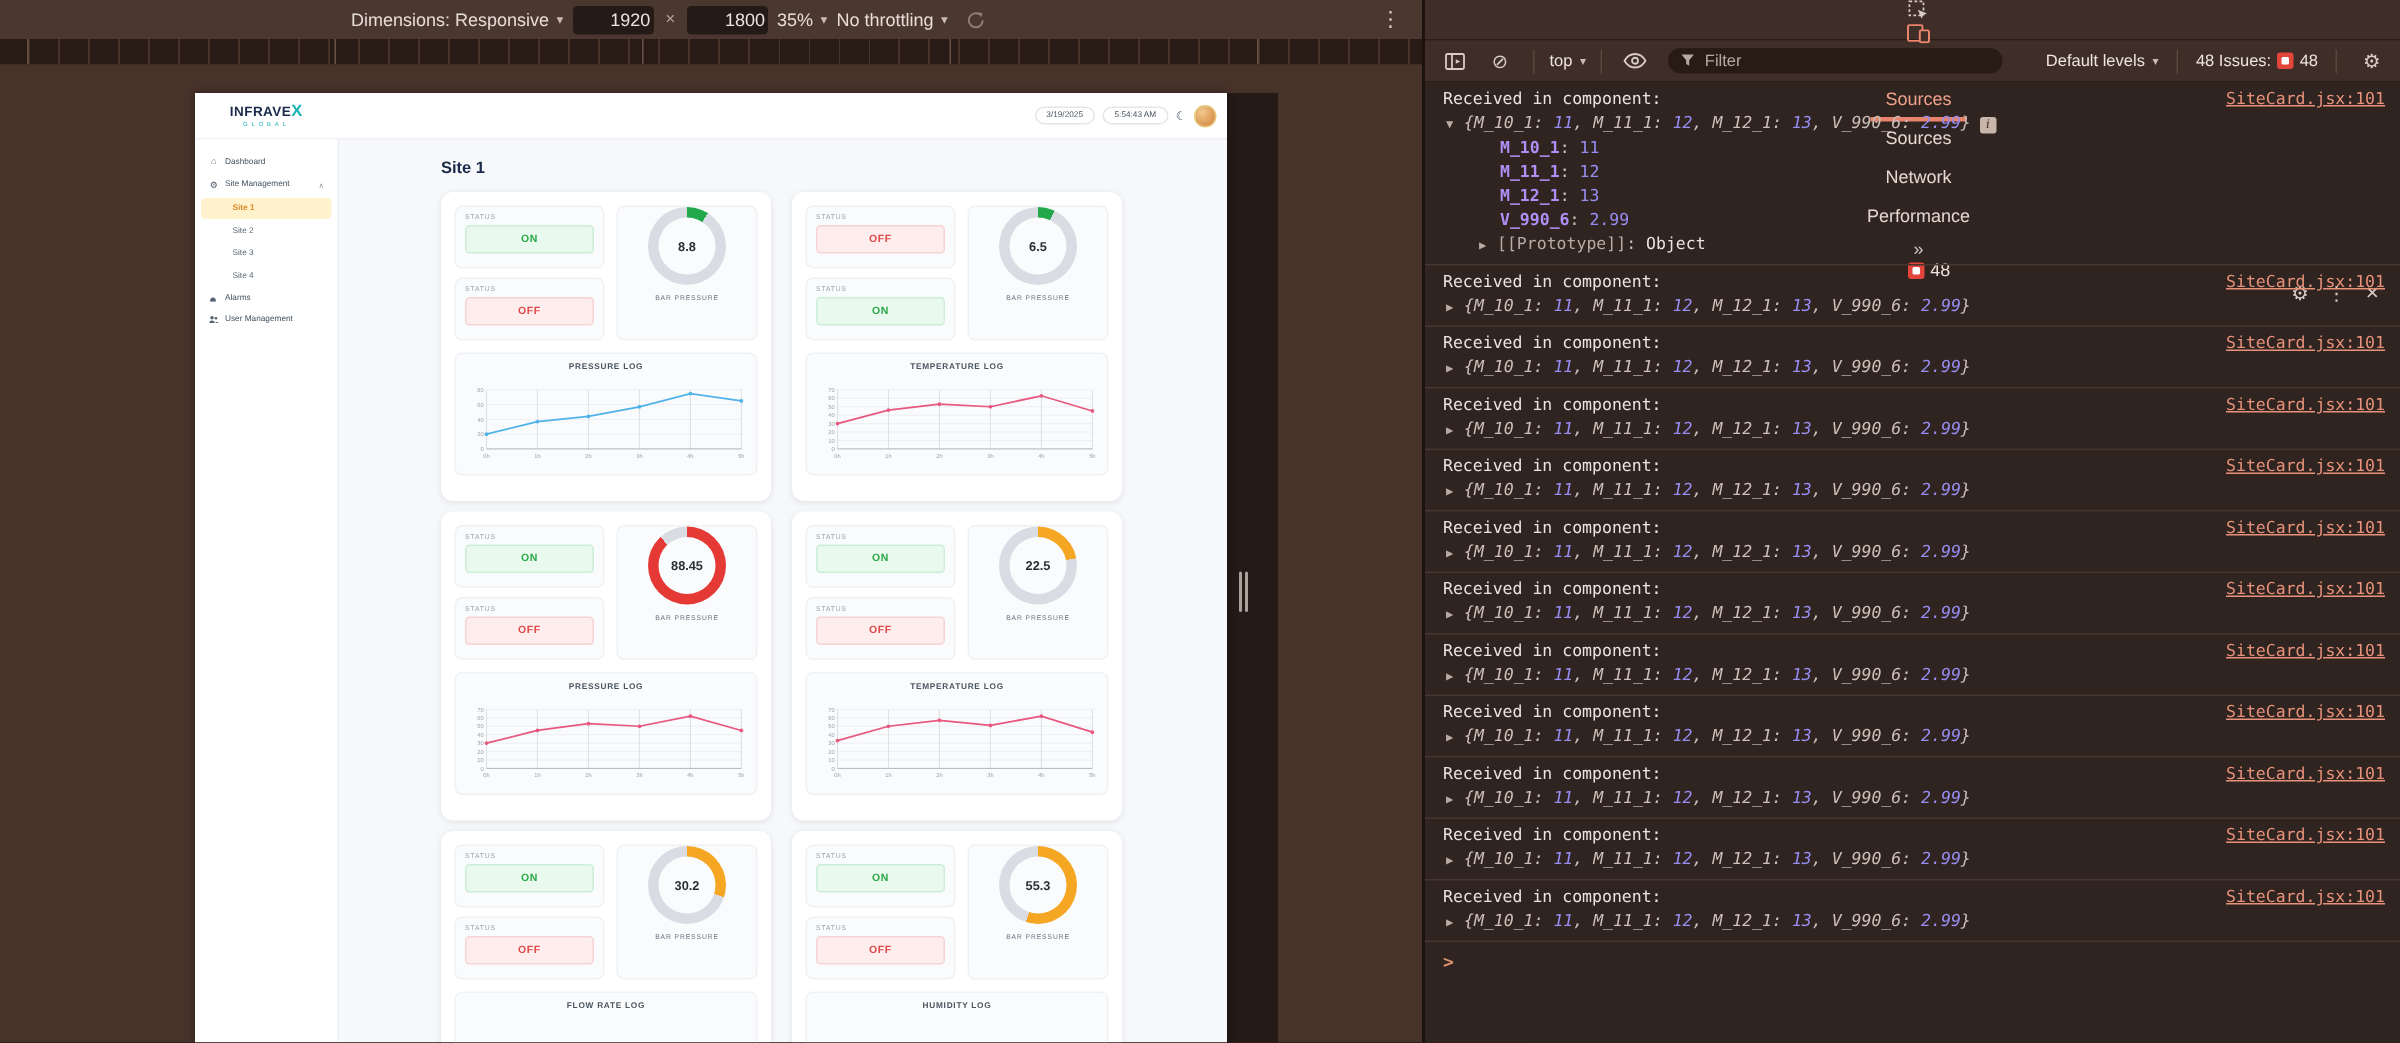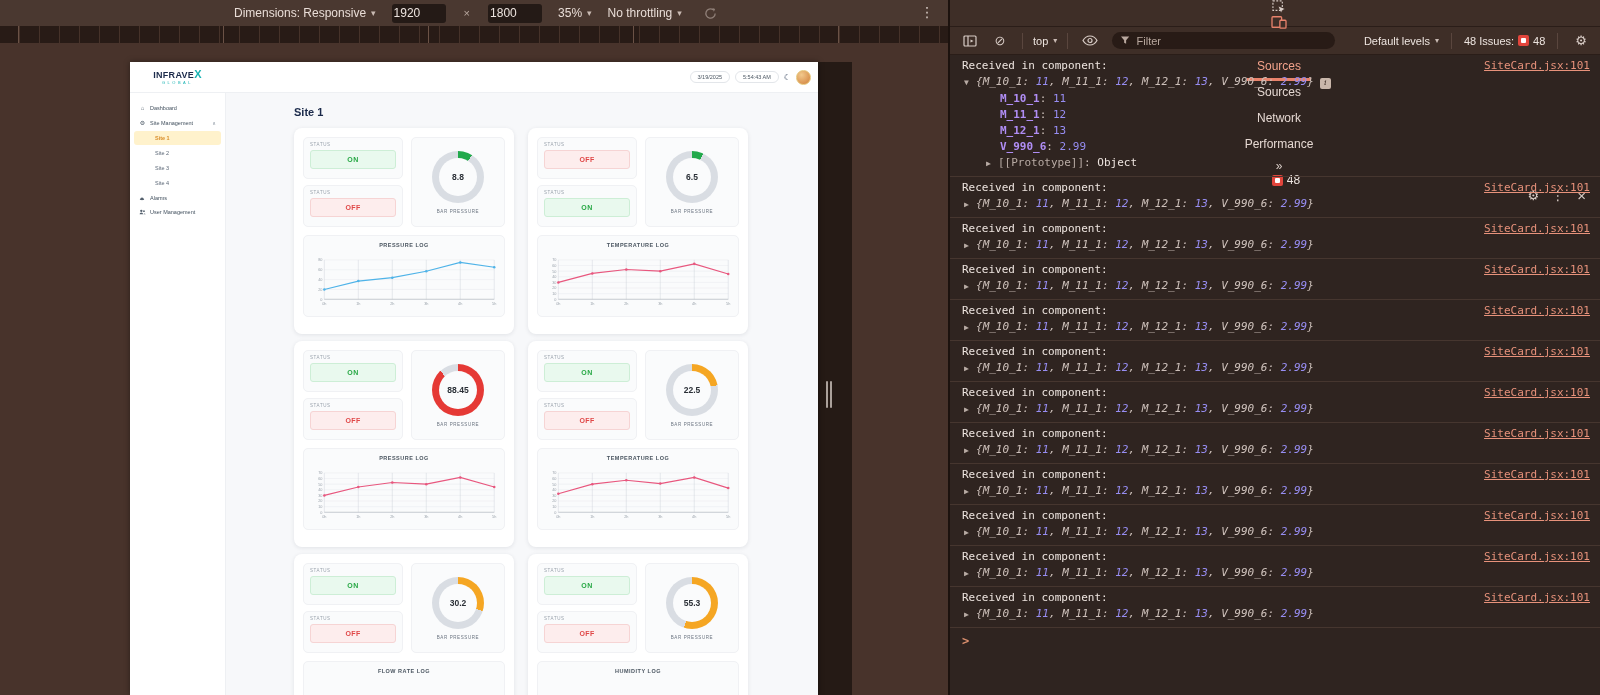--- a/index.html
+++ b/index.html
@@ -7,7 +7,7 @@
 
   
   .left-pane{position:absolute;left:0;top:0;width:948px;height:695px;}
-  .dev-toolbar{position:relative;height:26px;background:#4A3830;display:flex;align-items:center;color:#E9DDD7;font-size:12px;padding-left:234px;gap:16px;}
+  .dev-toolbar{position:relative;height:26px;background:#4A3830;display:flex;align-items:center;color:#E9DDD7;font-size:12px;padding-left:234px;gap:6px;}
   .dev-toolbar .sel{display:flex;align-items:center;gap:5px;cursor:pointer;}
   .dev-toolbar .arrow{font-size:9px;color:#C9BAB3;}
   .dim-input{width:50px;height:17px;background:#241A16;border:none;border-radius:3px;color:#EDE4DF;text-align:left;font-size:12px;font-family:"Liberation Sans",sans-serif;}

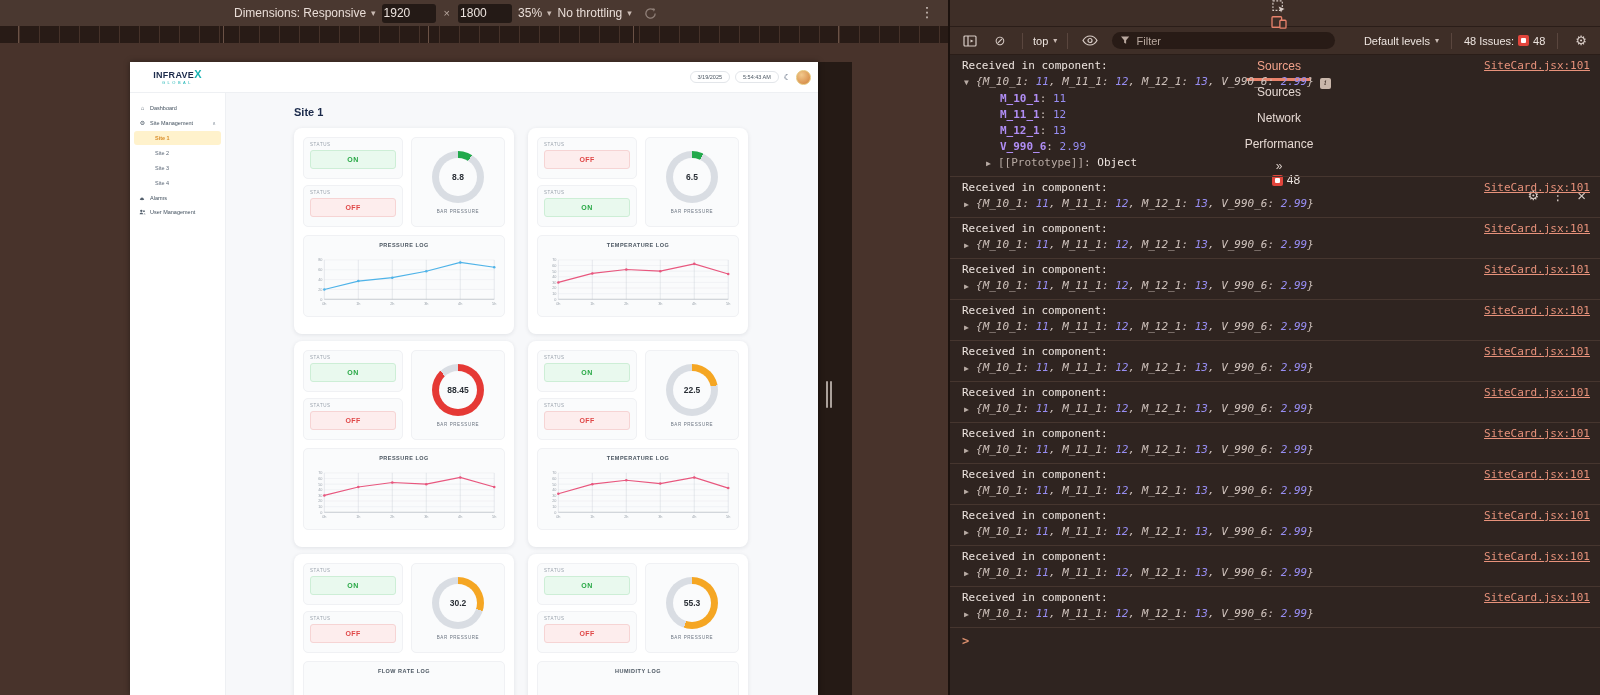--- a/index.html
+++ b/index.html
@@ -10,7 +10,7 @@
   .dev-toolbar{position:relative;height:26px;background:#4A3830;display:flex;align-items:center;color:#E9DDD7;font-size:12px;padding-left:234px;gap:6px;}
   .dev-toolbar .sel{display:flex;align-items:center;gap:5px;cursor:pointer;}
   .dev-toolbar .arrow{font-size:9px;color:#C9BAB3;}
-  .dim-input{width:50px;height:17px;background:#241A16;border:none;border-radius:3px;color:#EDE4DF;text-align:left;font-size:12px;font-family:"Liberation Sans",sans-serif;}
+  .dim-input{width:50px;height:17px;background:#241A16;border:none;border-radius:3px;color:#EDE4DF;text-align:right;font-size:12px;font-family:"Liberation Sans",sans-serif;}
   .mult{color:#B9A89F;font-size:11px;margin:0 2px;}
   .rotate-icon{margin-left:6px;opacity:.55;}
   .dev-kebab{position:absolute;right:14px;top:4px;color:#D8CCC6;font-size:14px;cursor:pointer;}

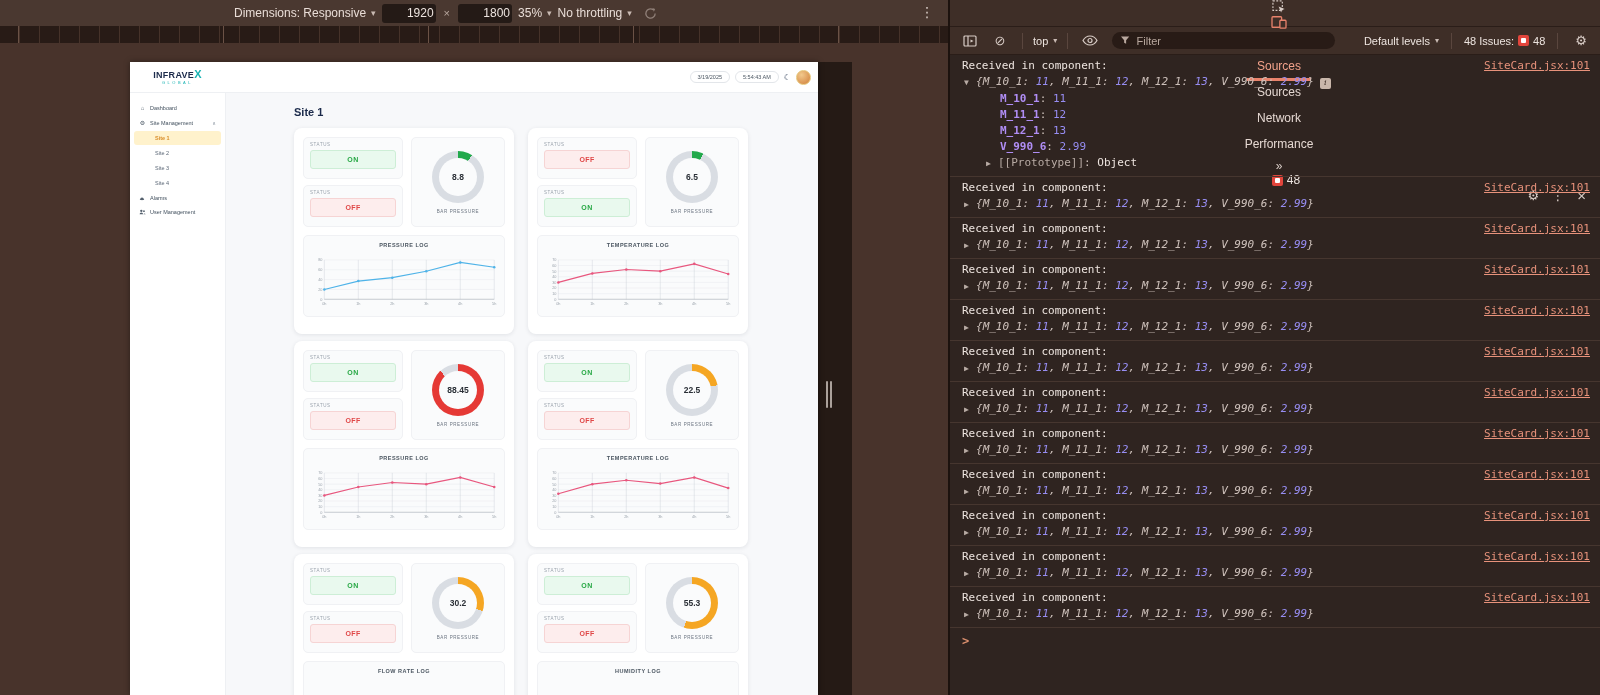--- a/index.html
+++ b/index.html
@@ -53,7 +53,7 @@
   .status-value{margin-top:3px;height:17px;border-radius:3px;display:flex;align-items:center;justify-content:center;font-size:7px;font-weight:700;letter-spacing:.4px;}
   .status-value.on{background:#E9F9EE;border:1px solid #CDEED6;color:#27A844;}
   .status-value.off{background:#FDEDED;border:1px solid #F6D4D4;color:#E04848;}
-  .gauge-tile{display:flex;flex-direction:column;align-items:center;justify-content:center;}
+  .gauge-tile{display:flex;flex-direction:column;align-items:center;justify-content:flex-start;}
   .gauge-ring{width:52px;height:52px;border-radius:50%;position:relative;display:flex;align-items:center;justify-content:center;}
   .gauge-ring::after{content:"";position:absolute;inset:7px;background:#FAFBFC;border-radius:50%;}
   .gauge-value{position:relative;z-index:1;font-size:8.5px;font-weight:700;color:#2A2F36;}

